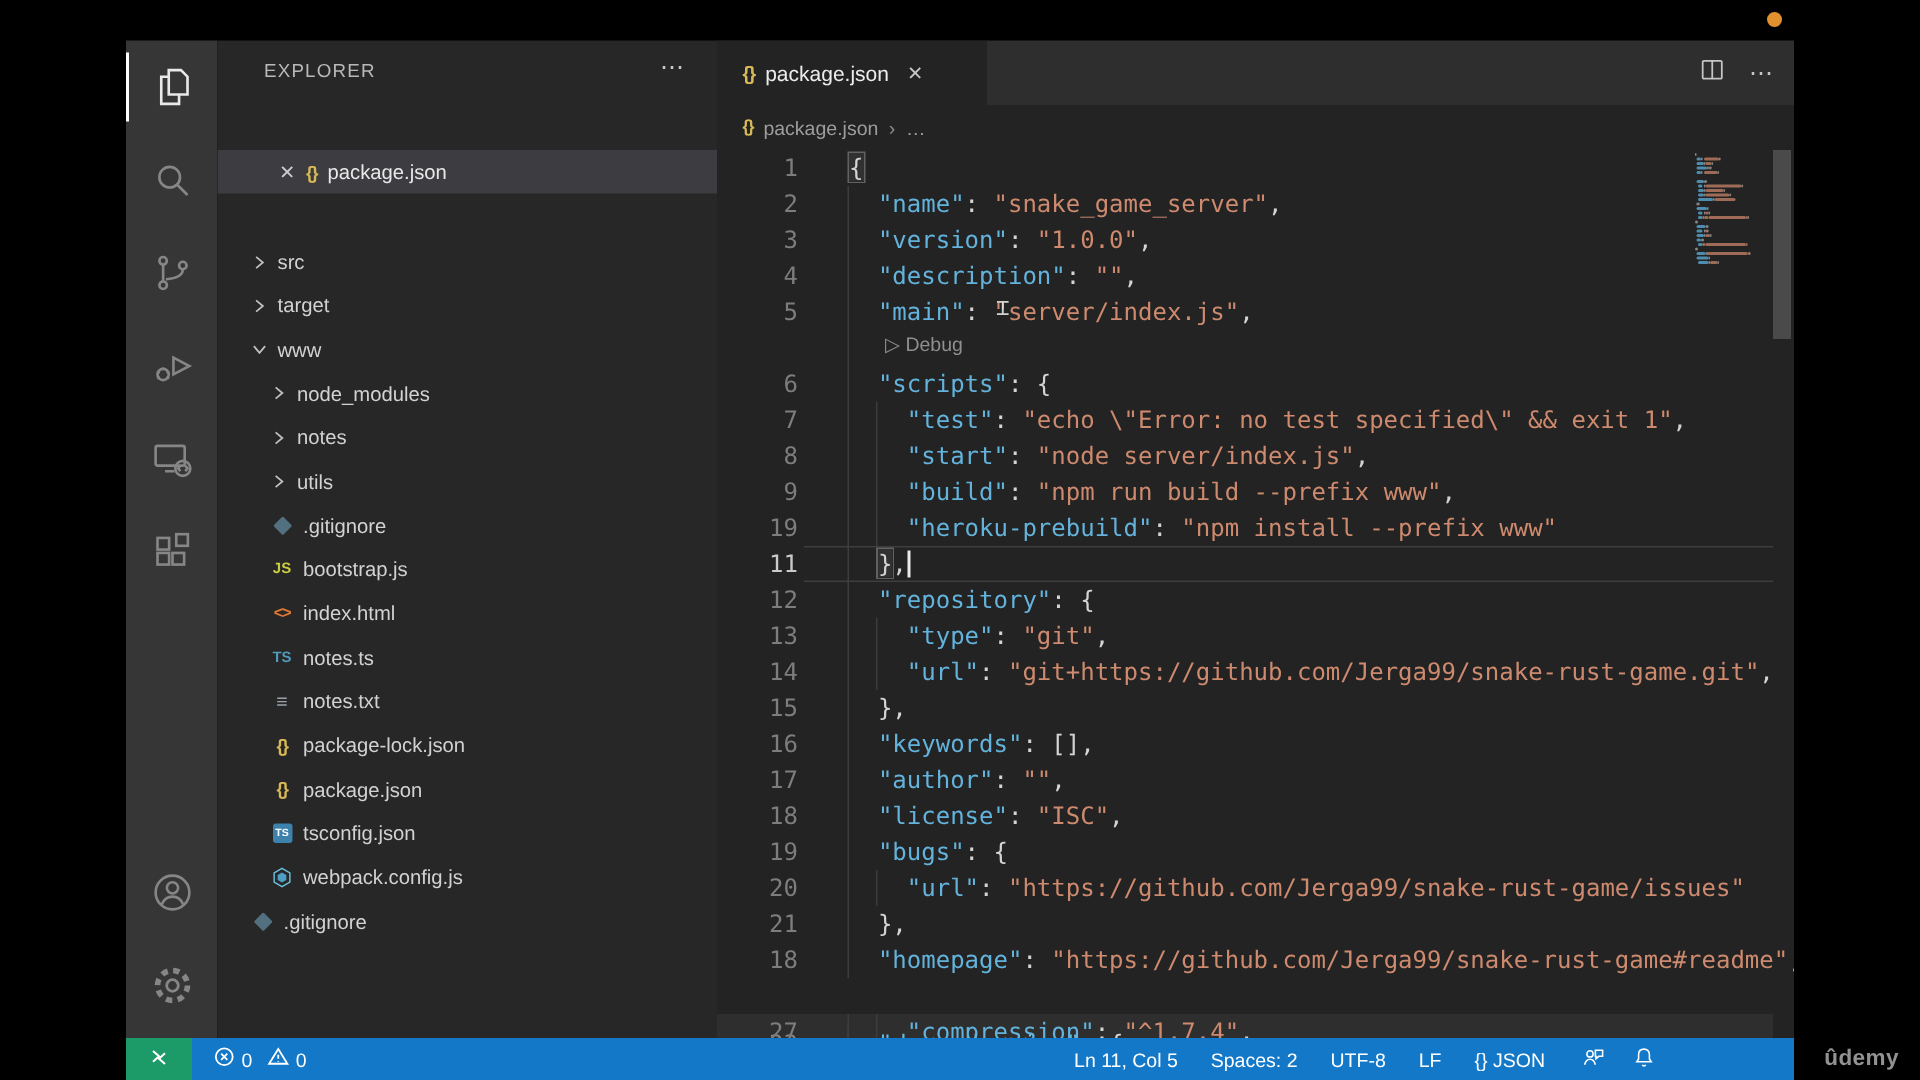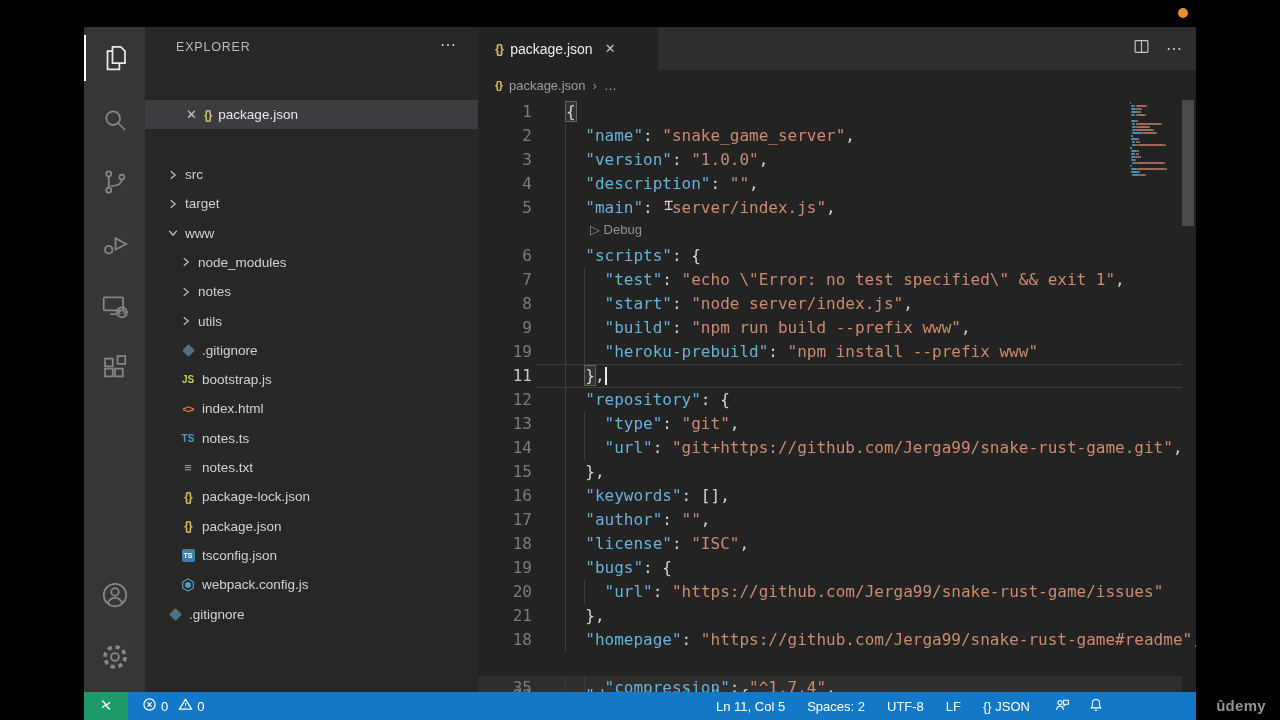--- a/index.html
+++ b/index.html
@@ -444,7 +444,7 @@
           <div class="row-hl"></div>
           <div class="guide" style="left: 87px;"></div>
           <div class="guide" style="left: 106.266px;"></div>
-          <span class="ln">35</span>
+          <span class="ln">27</span>
           <span class="code"><span class="tok-d">    </span><span class="tok-k">"compression"</span><span class="tok-d">: </span><span class="tok-s">"^1.7.4"</span><span class="tok-d">,</span></span>
         </div>
       </div>

